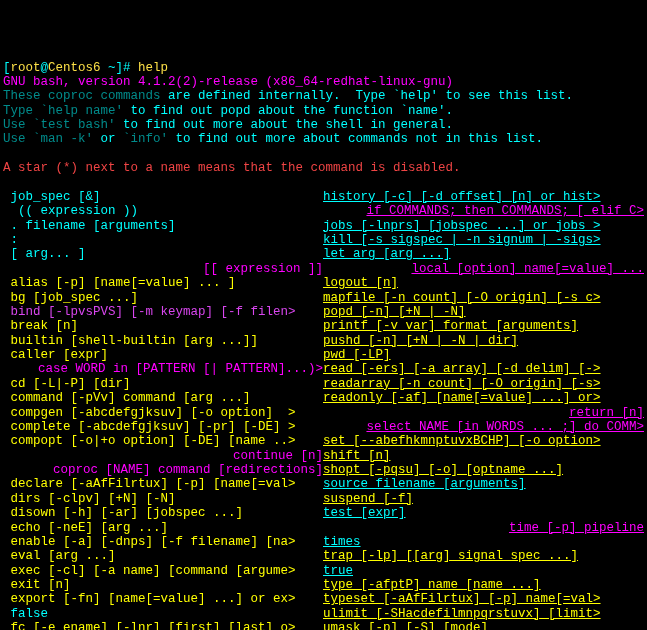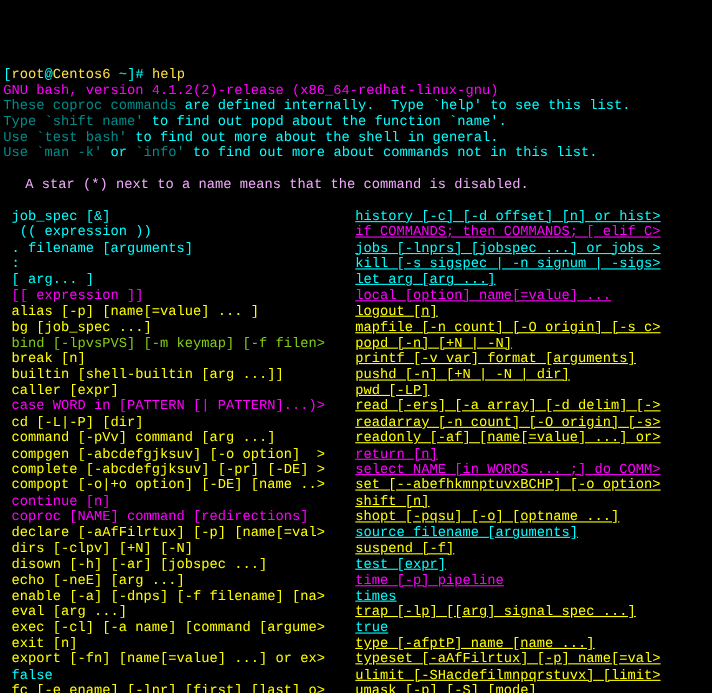--- a/index.html
+++ b/index.html
@@ -16,7 +16,7 @@
     }
     .white { color: #fde047; }
     .cyan { color: #00ffff; }
-    .magenta { color: #ff00ff; }
+    .magenta { color: #ff00ff; text-align: right; }
     .yellow { color: #ffff00; }
     .green { color: #84cc16; }
     .blue { color: #f0abfc; margin-left: 20px; }

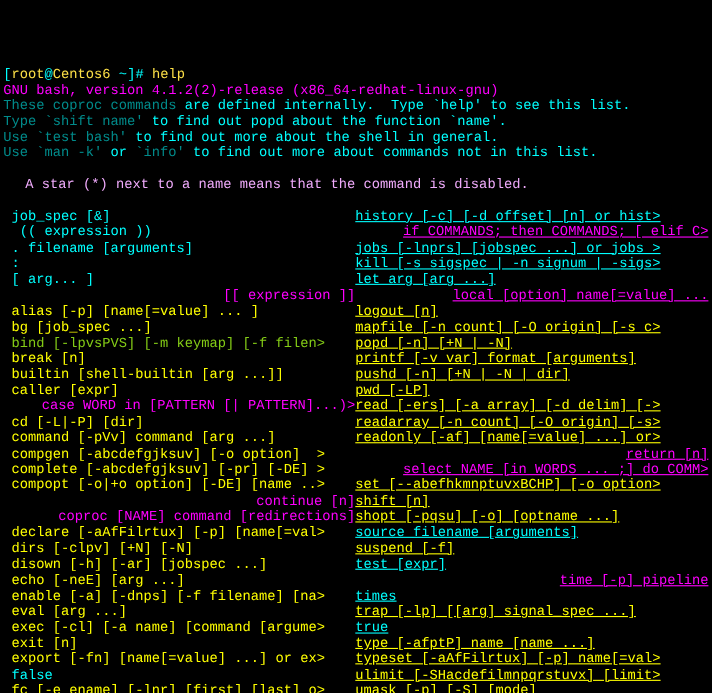--- a/index.html
+++ b/index.html
@@ -33,7 +33,7 @@
 <div><span><span class="cyan">[</span><span class="white">root</span><span class="cyan">@</span><span class="white">Centos6</span><span class="cyan"> ~</span><span class="cyan">]# </span><span class="white">help</span></span>
 <span class="magenta">GNU bash, version 4.1.2(2)-release (x86_64-redhat-linux-gnu)</span>
 <span class="dim-cyan">These coproc commands</span><span class="cyan"> are defined internally.  Type `help' to see this list.</span>
-<span class="dim-cyan">Type `shift name'</span><span class="cyan"> to find out popd about the function `name'.</span>
+<span class="dim-cyan">Type `help name'</span><span class="cyan"> to find out popd about the function `name'.</span>
 <span class="dim-cyan">Use `test bash'</span><span class="cyan"> to find out more about the shell in general.</span>
 <span class="dim-cyan">Use `man -k'</span><span class="cyan"> or </span><span class="dim-cyan">`info'</span><span class="cyan"> to find out more about commands not in this list.</span>
 

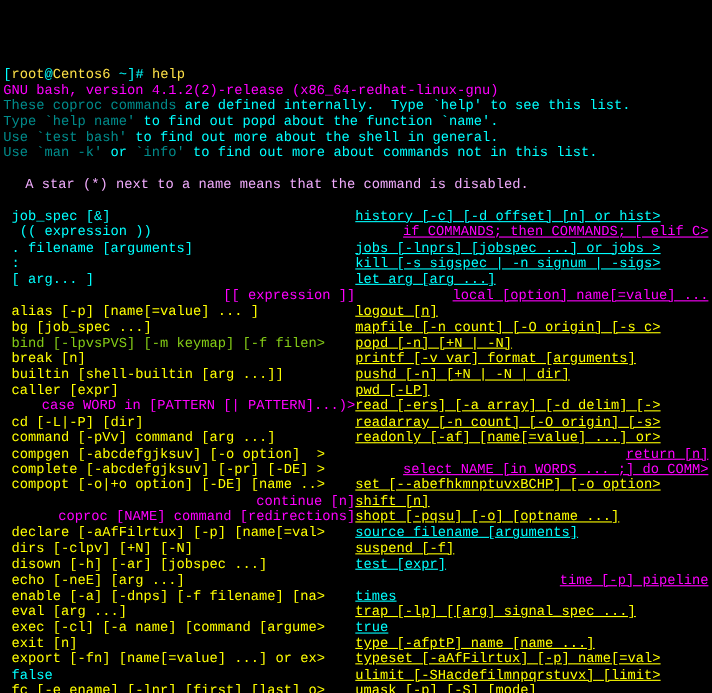--- a/index.html
+++ b/index.html
@@ -19,7 +19,7 @@
     .magenta { color: #ff00ff; text-align: right; }
     .yellow { color: #ffff00; }
     .green { color: #84cc16; }
-    .blue { color: #f0abfc; margin-left: 20px; }
+    .blue { color: #ef4444; }
     .dim-cyan { color: #008b8b; }
     .row { display: flex; }
     .col1 { width: 320px; flex-shrink: 0; }

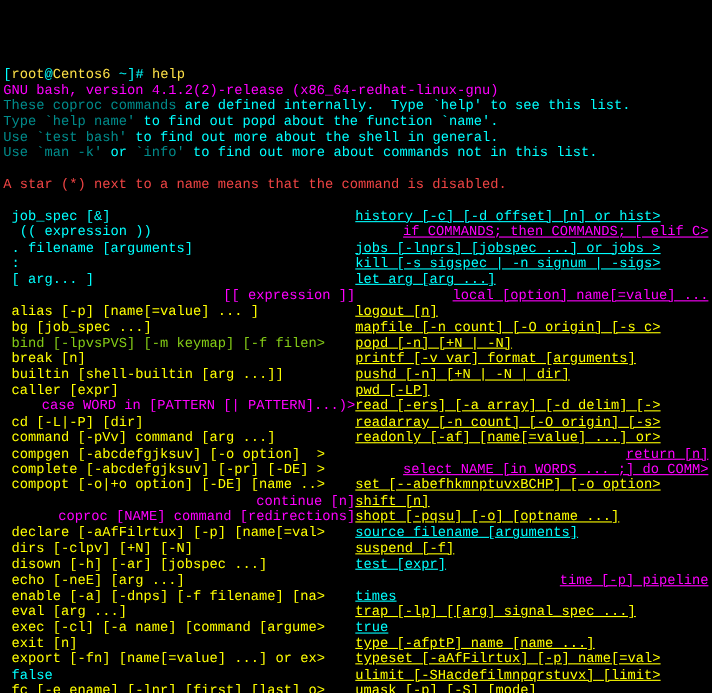--- a/index.html
+++ b/index.html
@@ -18,7 +18,7 @@
     .cyan { color: #00ffff; }
     .magenta { color: #ff00ff; text-align: right; }
     .yellow { color: #ffff00; }
-    .green { color: #84cc16; }
+    .green { color: #d946ef; }
     .blue { color: #ef4444; }
     .dim-cyan { color: #008b8b; }
     .row { display: flex; }

